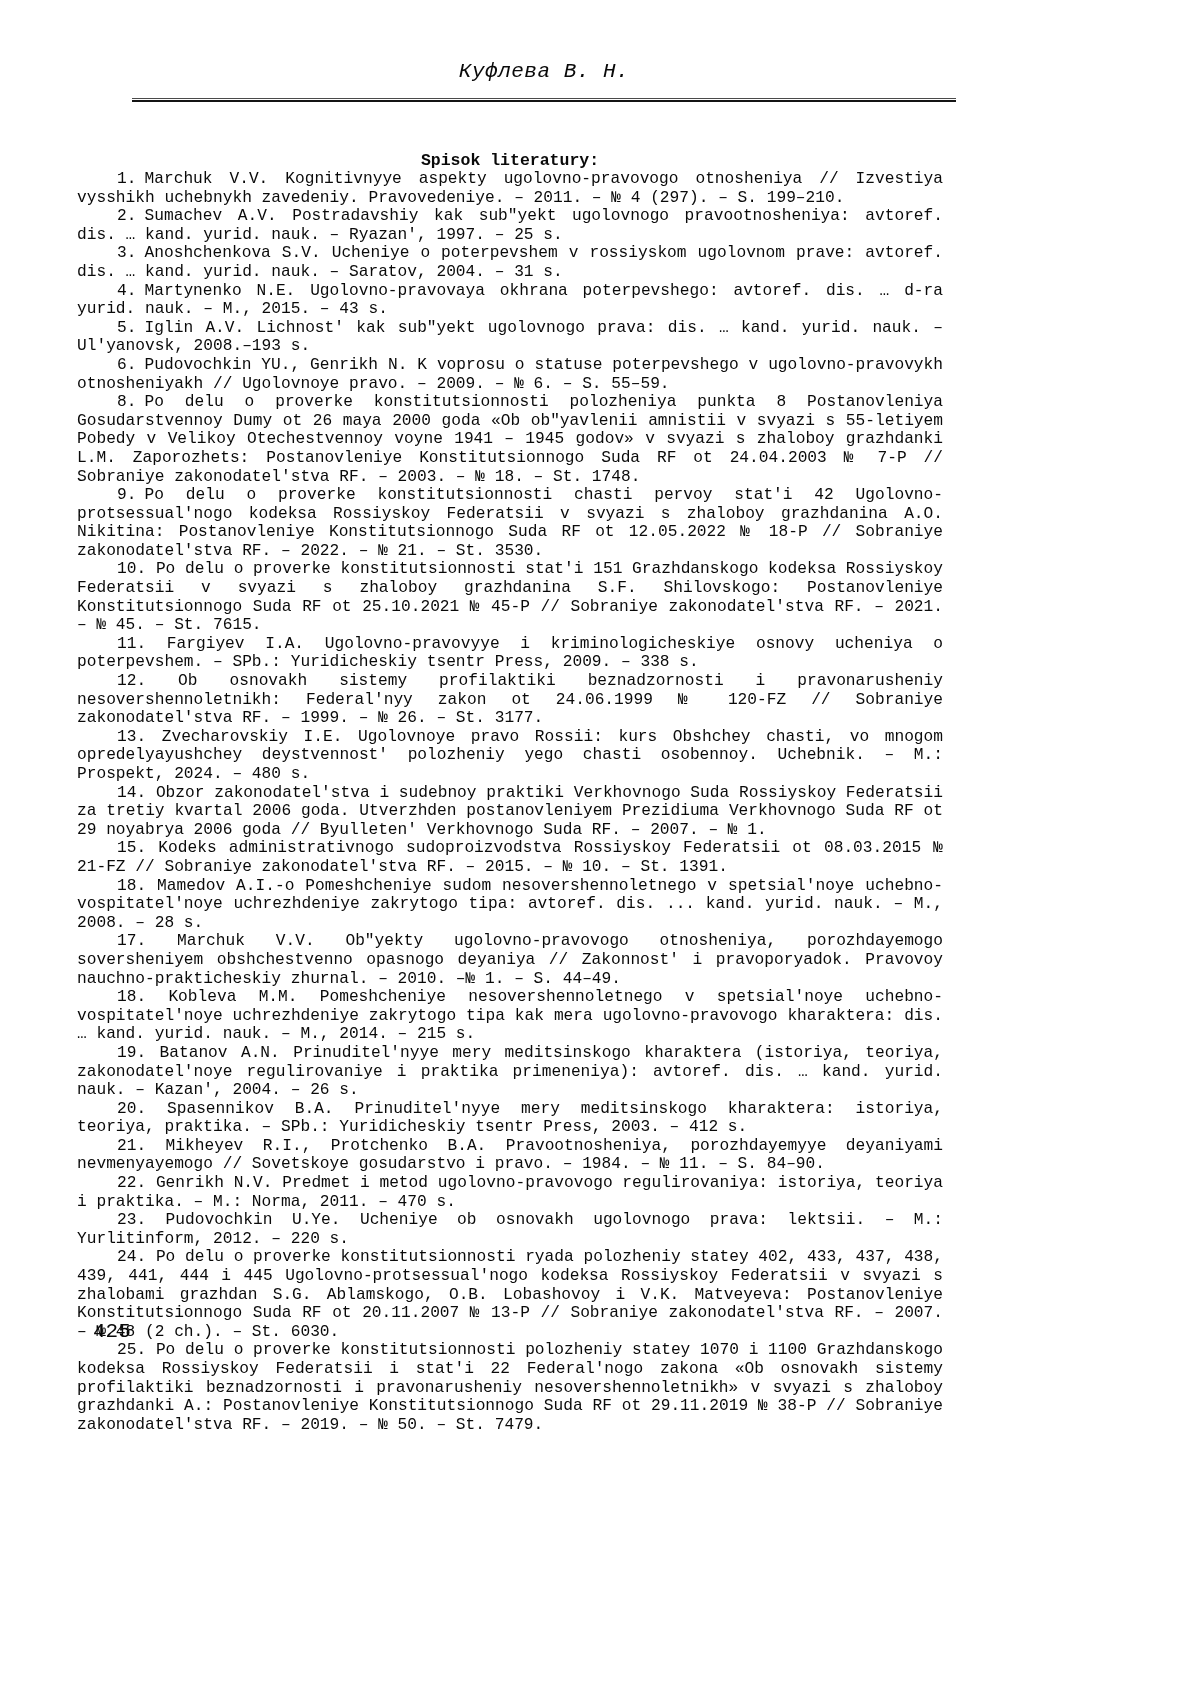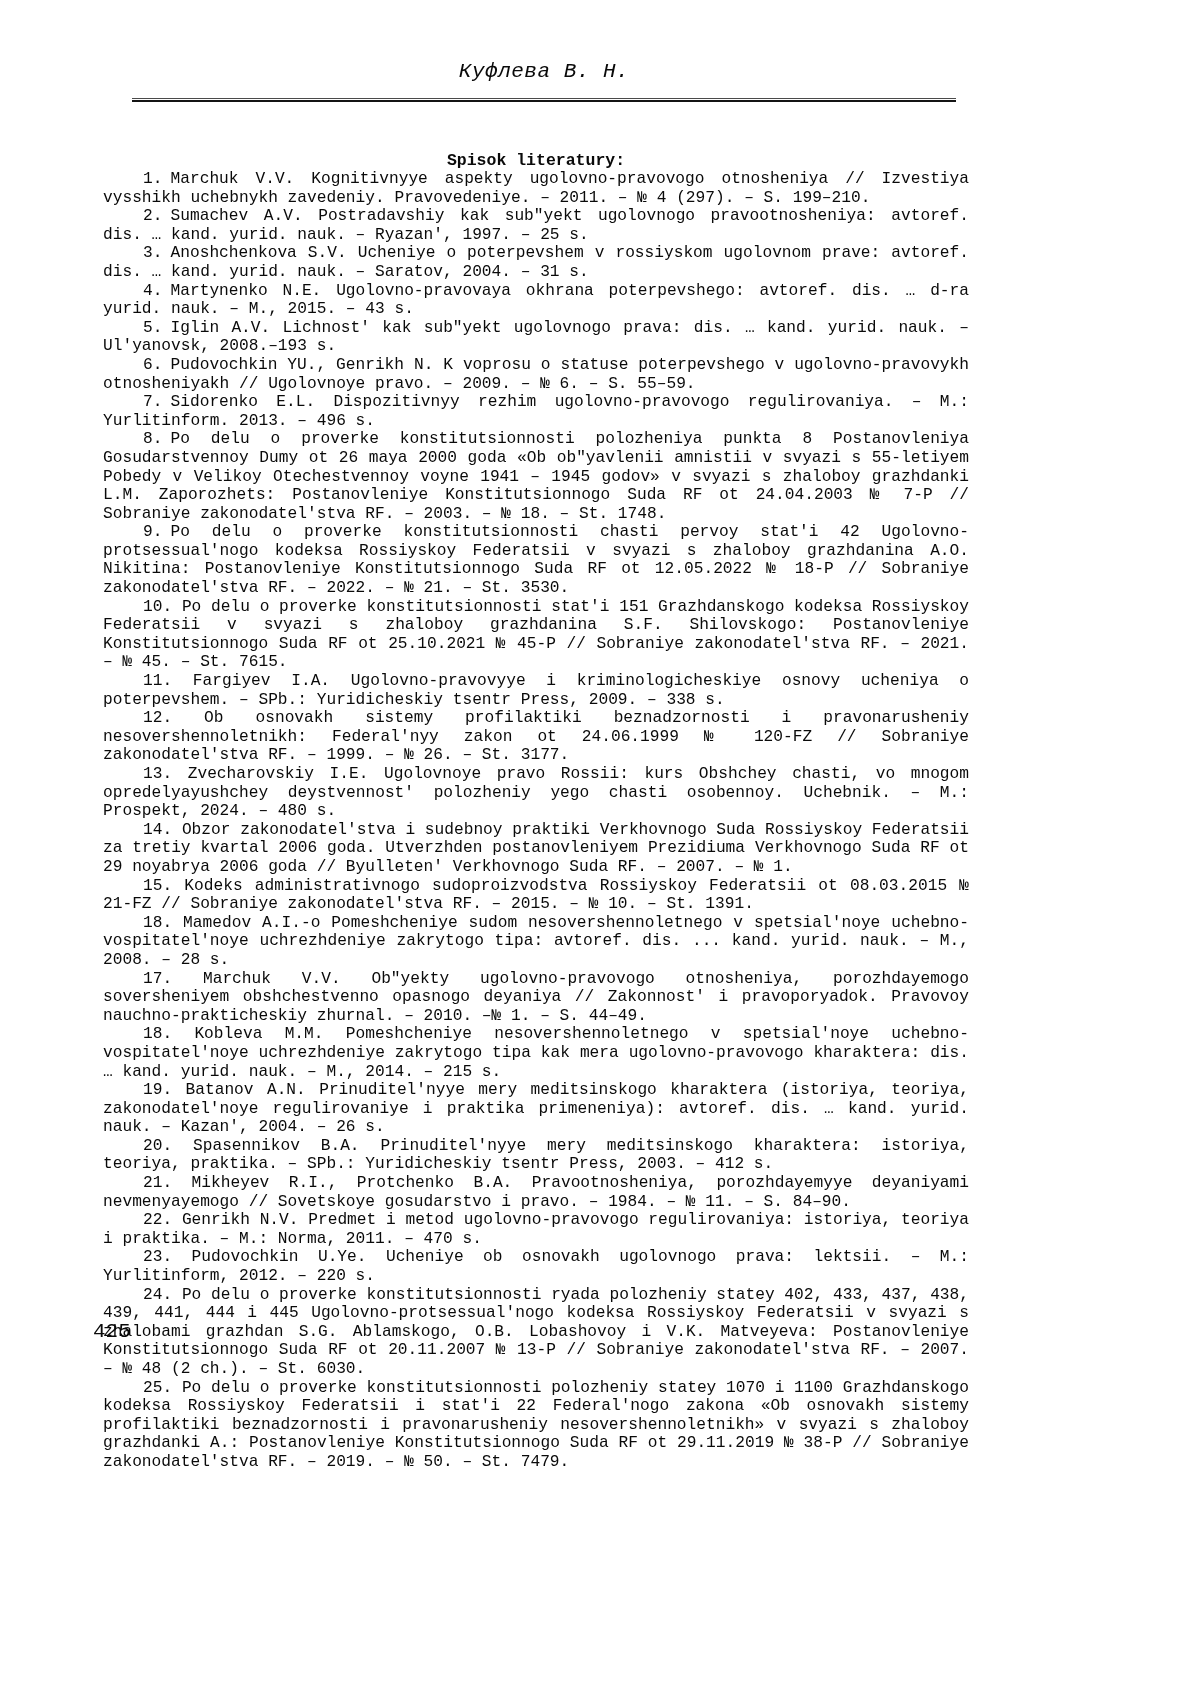--- a/index.html
+++ b/index.html
@@ -35,7 +35,7 @@
   .content {
     position: absolute;
     top: 151px;
-    left: 103px;
+    left: 77px;
     width: 866px;
   }
   .section-title {

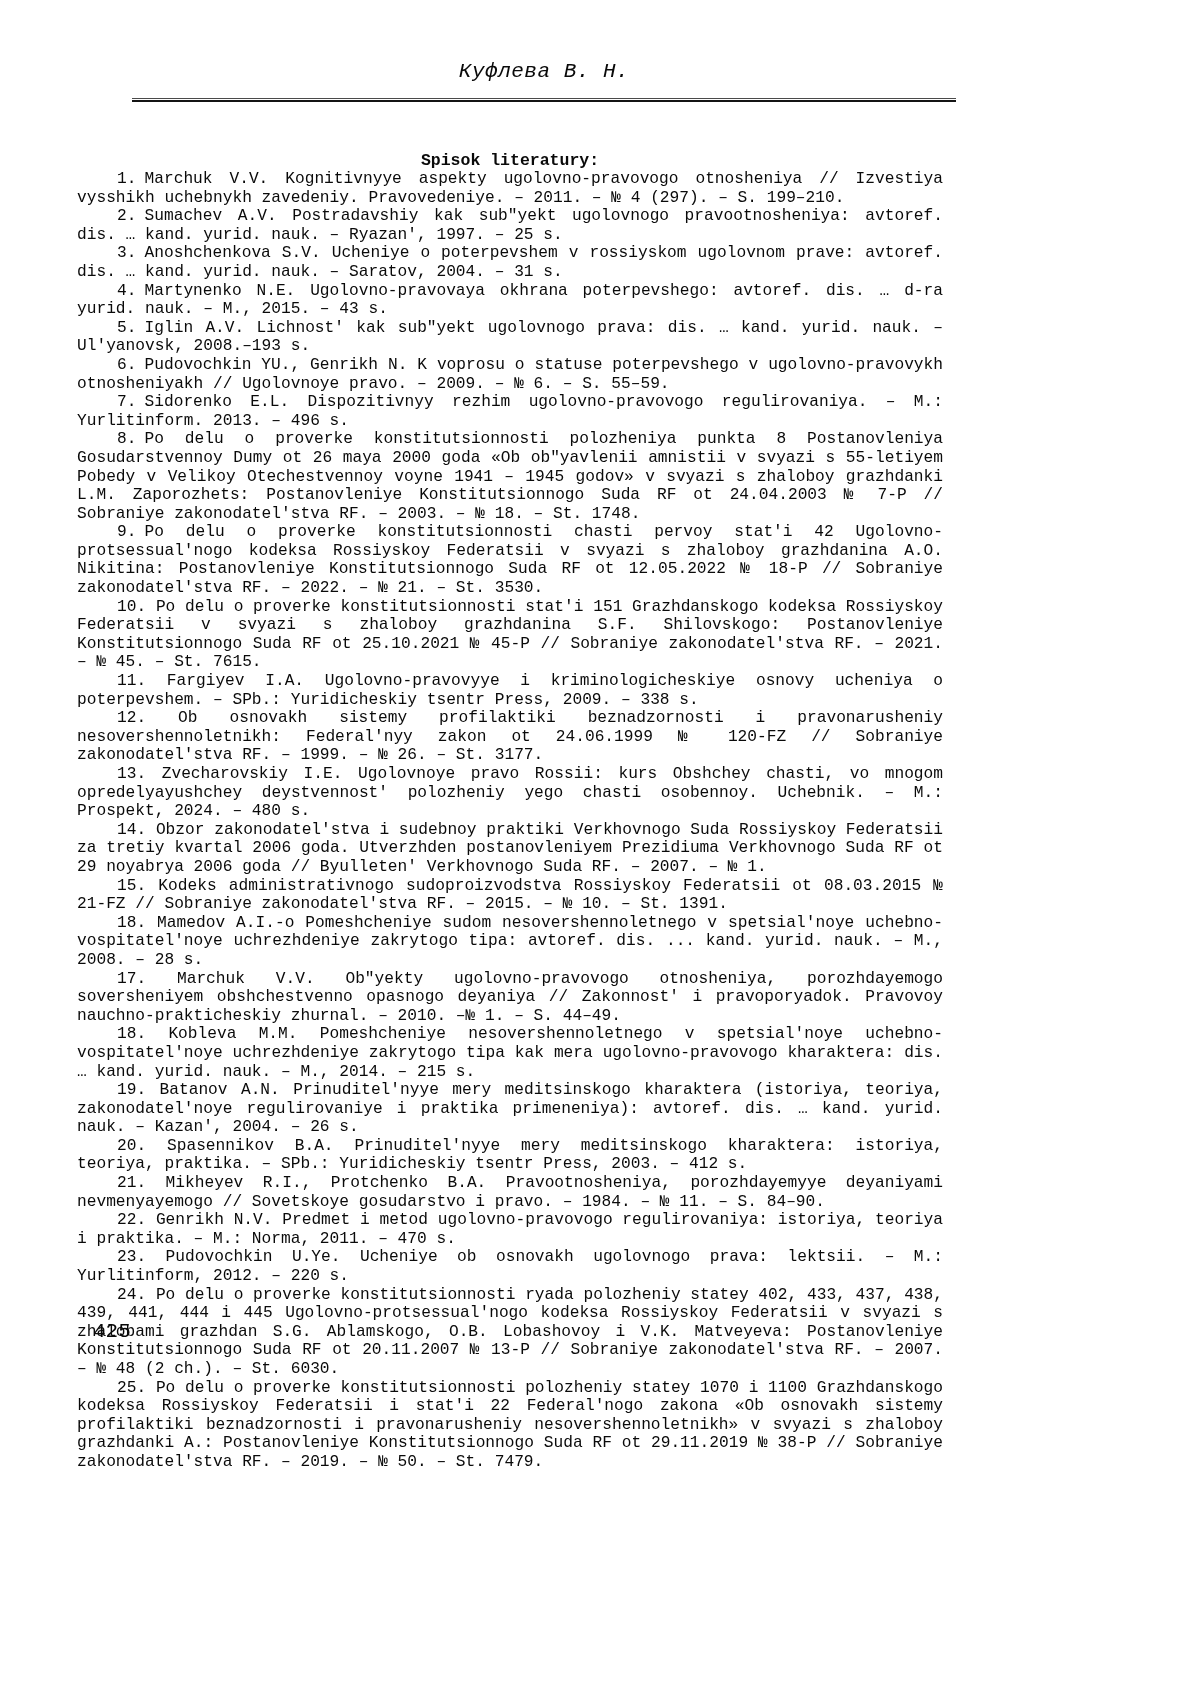--- a/index.html
+++ b/index.html
@@ -82,7 +82,6 @@
         <p class="ref">4. Martynenko N.E. Ugolovno-pravovaya okhrana poterpevshego: avtoref. dis. … d-ra yurid. nauk. – M., 2015. – 43 s.</p>
         <p class="ref">5. Iglin A.V. Lichnost' kak sub"yekt ugolovnogo prava: dis. … kand. yurid. nauk. – Ul'yanovsk, 2008.–193 s.</p>
         <p class="ref">6. Pudovochkin YU., Genrikh N. K voprosu o statuse poterpevshego v ugolovno-pravovykh otnosheniyakh // Ugolovnoye pravo. – 2009. – № 6. – S. 55–59.</p>
-        <p class="ref">7. Sidorenko E.L. Dispozitivnyy rezhim ugolovno-pravovogo regulirovaniya. – M.: Yurlitinform. 2013. – 496 s.</p>
         <p class="ref">8. Po delu o proverke konstitutsionnosti polozheniya punkta 8 Postanovleniya Gosudarstvennoy Dumy ot 26 maya 2000 goda «Ob ob"yavlenii amnistii v svyazi s 55-letiyem Pobedy v Velikoy Otechestvennoy voyne 1941 – 1945 godov» v svyazi s zhaloboy grazhdanki L.M. Zaporozhets: Postanovleniye Konstitutsionnogo Suda RF ot 24.04.2003 № 7-P // Sobraniye zakonodatel'stva RF. – 2003. – № 18. – St. 1748.</p>
         <p class="ref">9. Po delu o proverke konstitutsionnosti chasti pervoy stat'i 42 Ugolovno-protsessual'nogo kodeksa Rossiyskoy Federatsii v svyazi s zhaloboy grazhdanina A.O. Nikitina: Postanovleniye Konstitutsionnogo Suda RF ot 12.05.2022 № 18-P // Sobraniye zakonodatel'stva RF. – 2022. – № 21. – St. 3530.</p>
         <p class="ref">10. Po delu o proverke konstitutsionnosti stat'i 151 Grazhdanskogo kodeksa Rossiyskoy Federatsii v svyazi s zhaloboy grazhdanina S.F. Shilovskogo: Postanovleniye Konstitutsionnogo Suda RF ot 25.10.2021 № 45-P // Sobraniye zakonodatel'stva RF. – 2021. – № 45. – St. 7615.</p>

